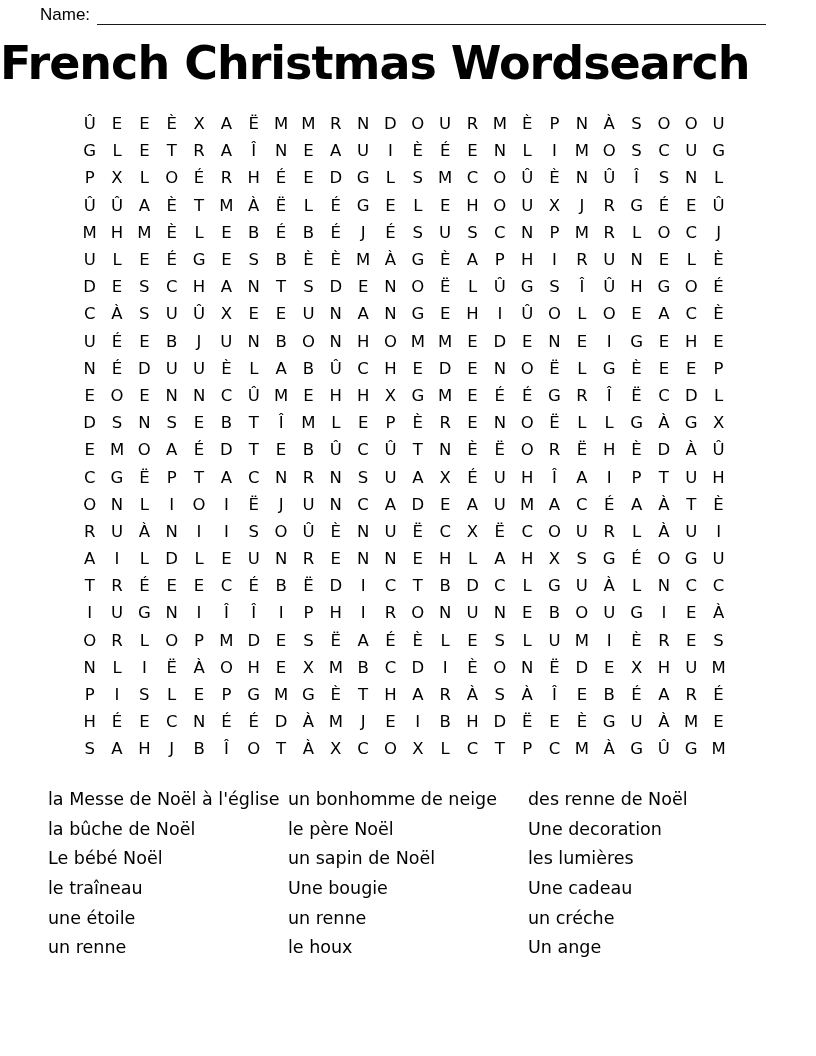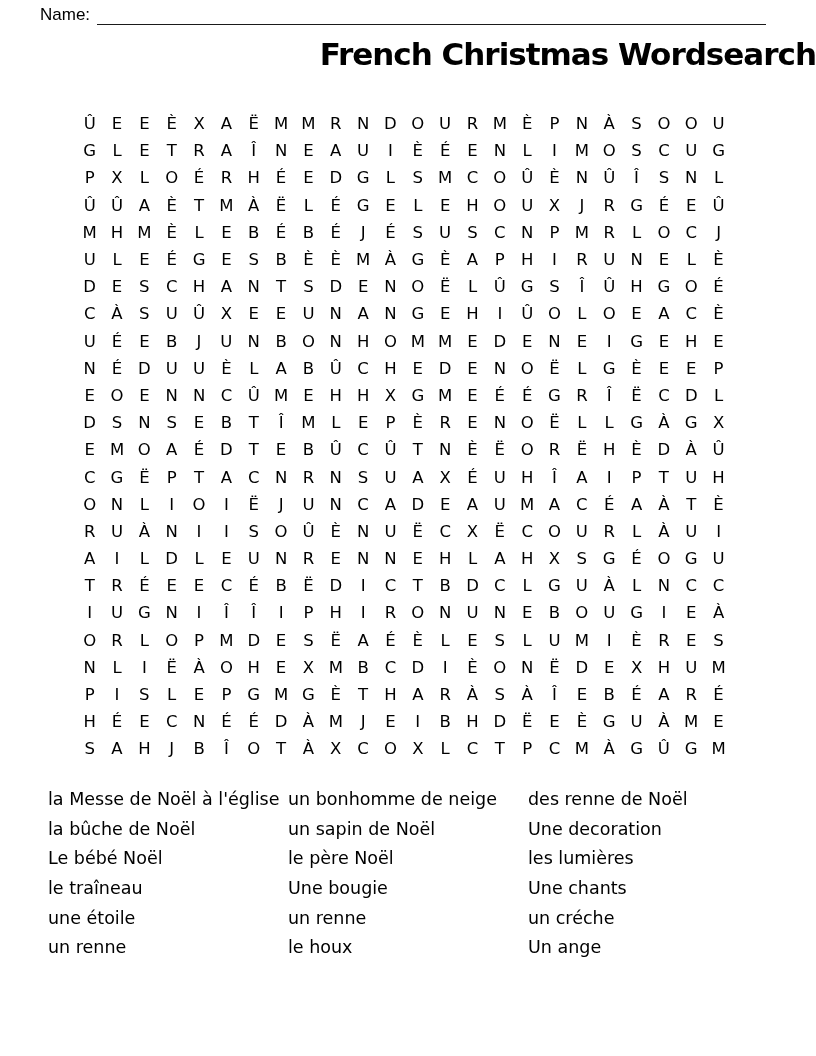--- a/index.html
+++ b/index.html
@@ -38,8 +38,8 @@
     top: 36px; left: 0;
     width: 100%;
     margin: 0;
-    text-align: right;
-    font-size: 31px;
+    text-align: left;
+    font-size: 46px;
     font-weight: 600;
     letter-spacing: -1px;
     font-family: "DejaVu Sans", sans-serif;

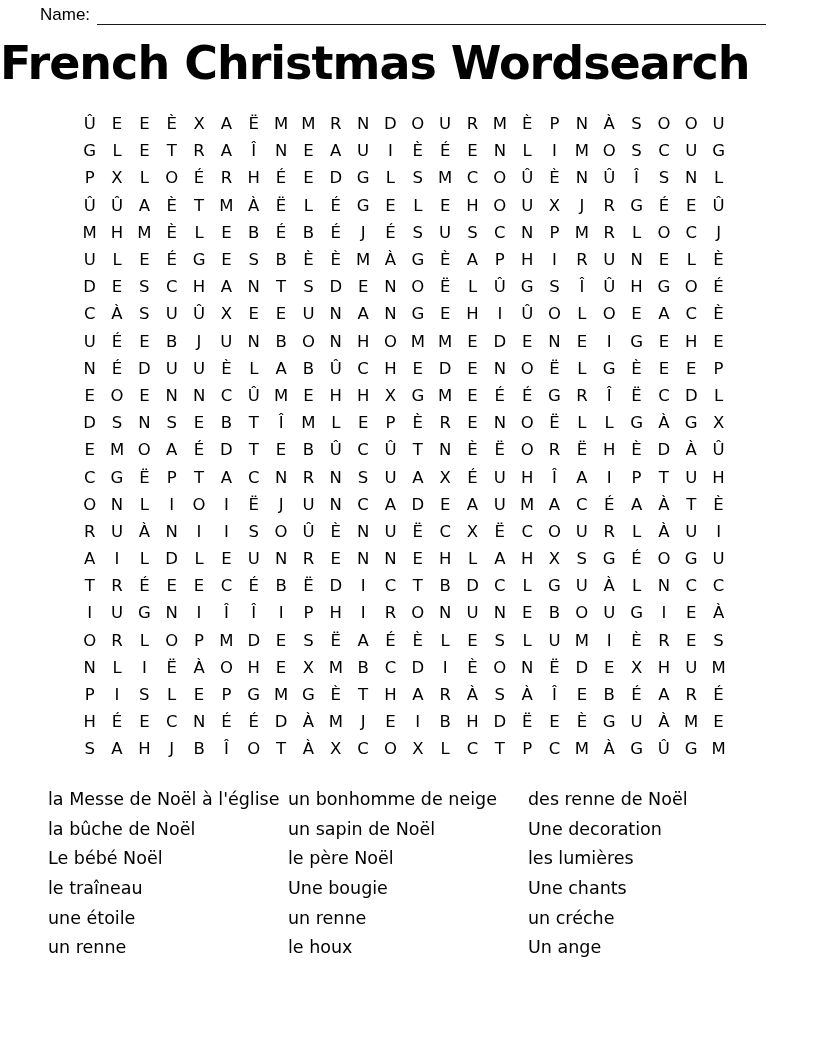--- a/index.html
+++ b/index.html
@@ -675,8 +675,8 @@
       </div>
     <div class="word-col word-col-1" id="word-col-1">
         <div class="word-item">un bonhomme de neige</div>
+        <div class="word-item">le père Noël</div>
         <div class="word-item">un sapin de Noël</div>
-        <div class="word-item">le père Noël</div>
         <div class="word-item">Une bougie</div>
         <div class="word-item">un renne</div>
         <div class="word-item">le houx</div>

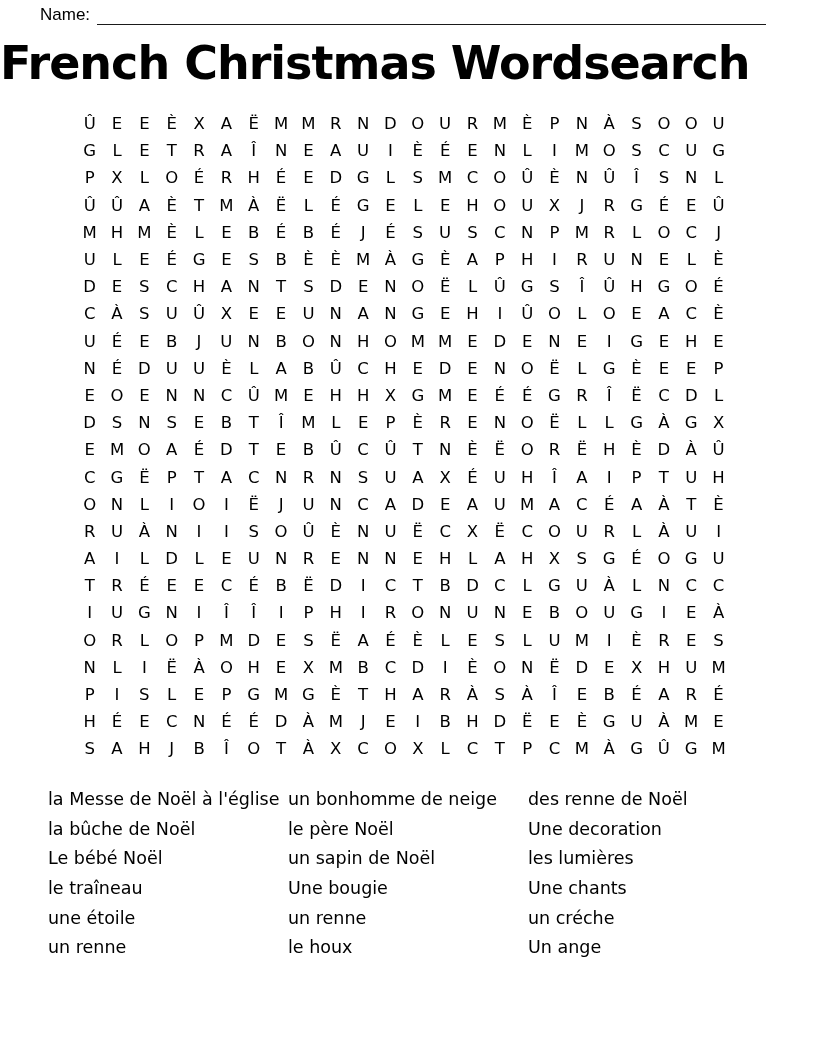--- a/index.html
+++ b/index.html
@@ -685,7 +685,7 @@
         <div class="word-item">des renne de Noël</div>
         <div class="word-item">Une decoration</div>
         <div class="word-item">les lumières</div>
-        <div class="word-item">Une chants</div>
+        <div class="word-item">Une cadeau</div>
         <div class="word-item">un créche</div>
         <div class="word-item">Un ange</div>
       </div>

